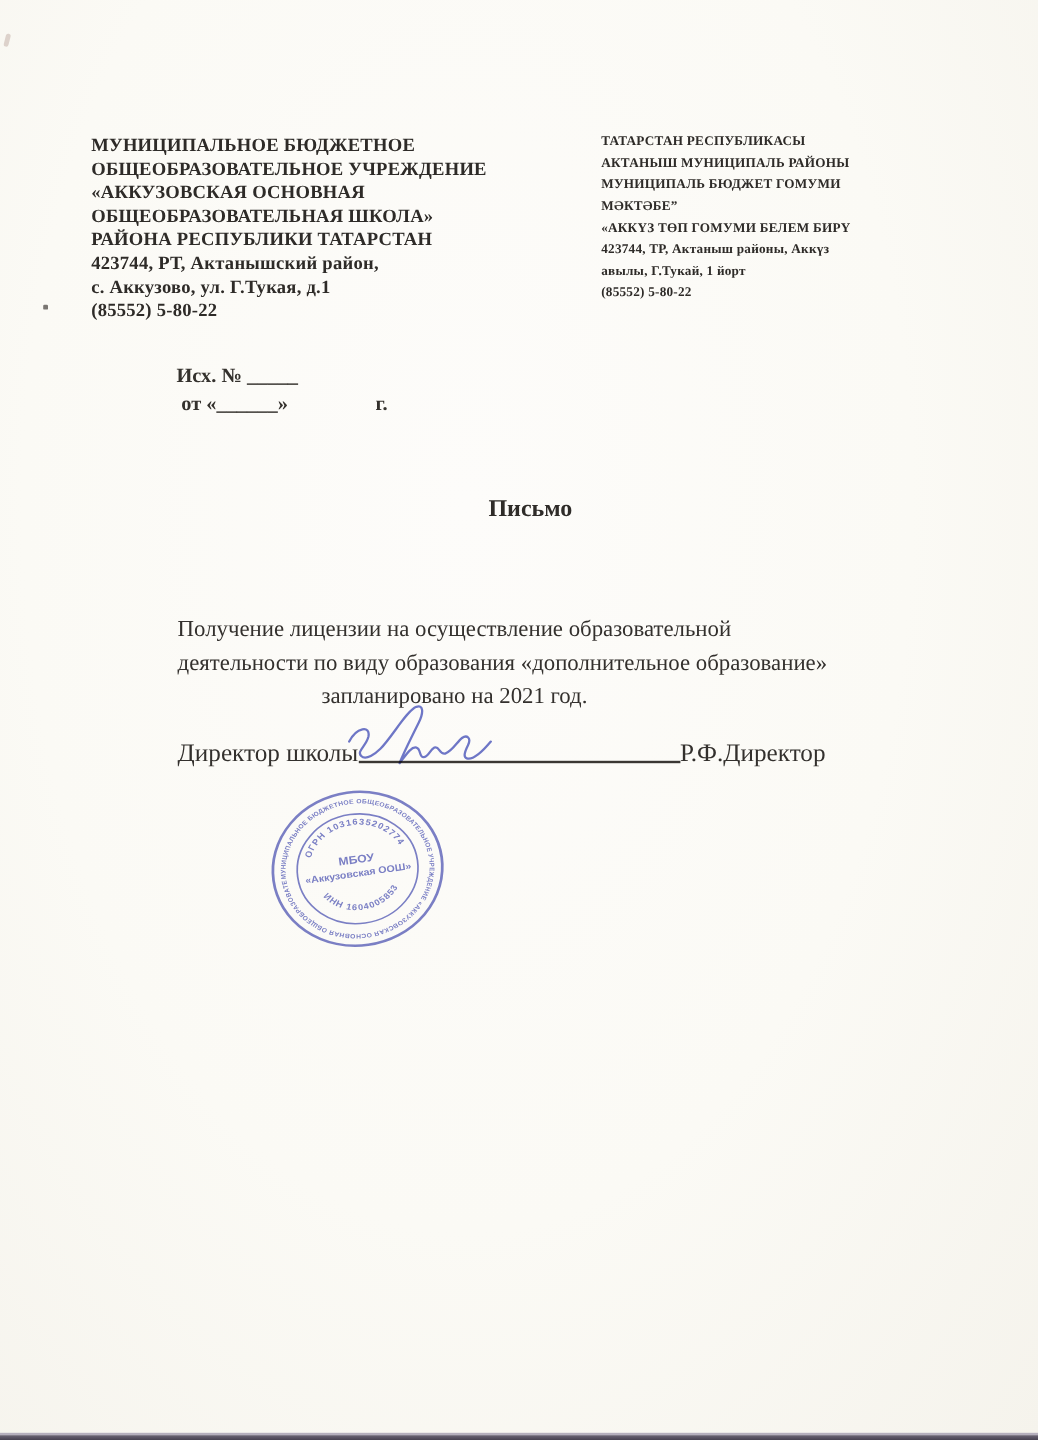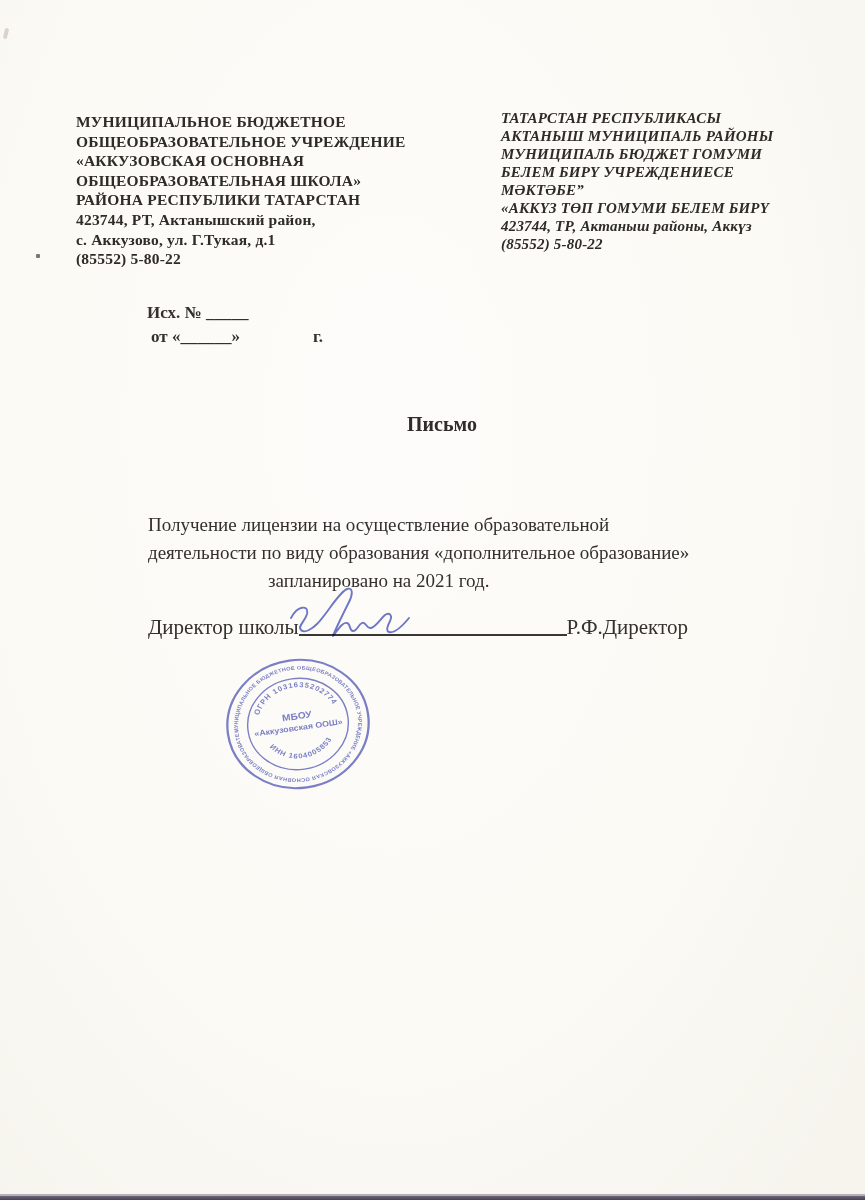--- a/index.html
+++ b/index.html
@@ -19,7 +19,7 @@
     letter-spacing:0.2px;white-space:nowrap;
   }
   .lh-left{left:76px;top:112px;width:402px;font-size:15.5px;line-height:19.6px;}
-  .lh-right{left:501px;top:109px;width:332px;font-size:15px;line-height:18px;font-style:italic;}
+  .lh-right{left:501px;top:109px;width:332px;font-size:11px;line-height:18px;}
   
   .ref-block{position:absolute;left:147px;top:303px;font-weight:bold;font-size:17px;color:#34312d;}
   .ref-line2{margin-top:4px;padding-left:4px;}

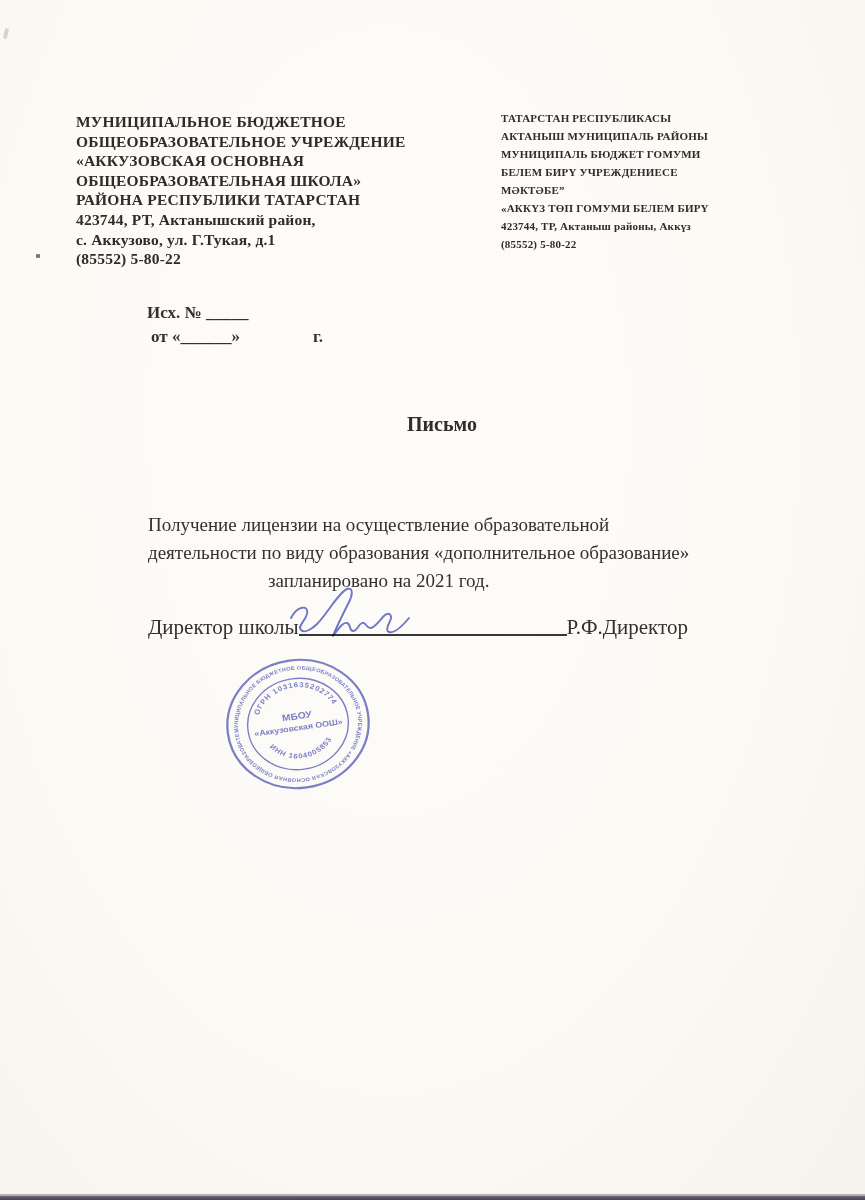--- a/index.html
+++ b/index.html
@@ -69,7 +69,6 @@
     <div>ТАТАРСТАН РЕСПУБЛИКАСЫ</div>
     <div>АКТАНЫШ МУНИЦИПАЛЬ РАЙОНЫ</div>
     <div>МУНИЦИПАЛЬ БЮДЖЕТ ГОМУМИ</div>
-    <div>БЕЛЕМ БИРҮ УЧРЕЖДЕНИЕСЕ</div>
     <div>МӘКТӘБЕ”</div>
     <div>«АККҮЗ ТӨП ГОМУМИ БЕЛЕМ БИРҮ</div>
     <div>423744, ТР, Актаныш районы, Аккүз</div>

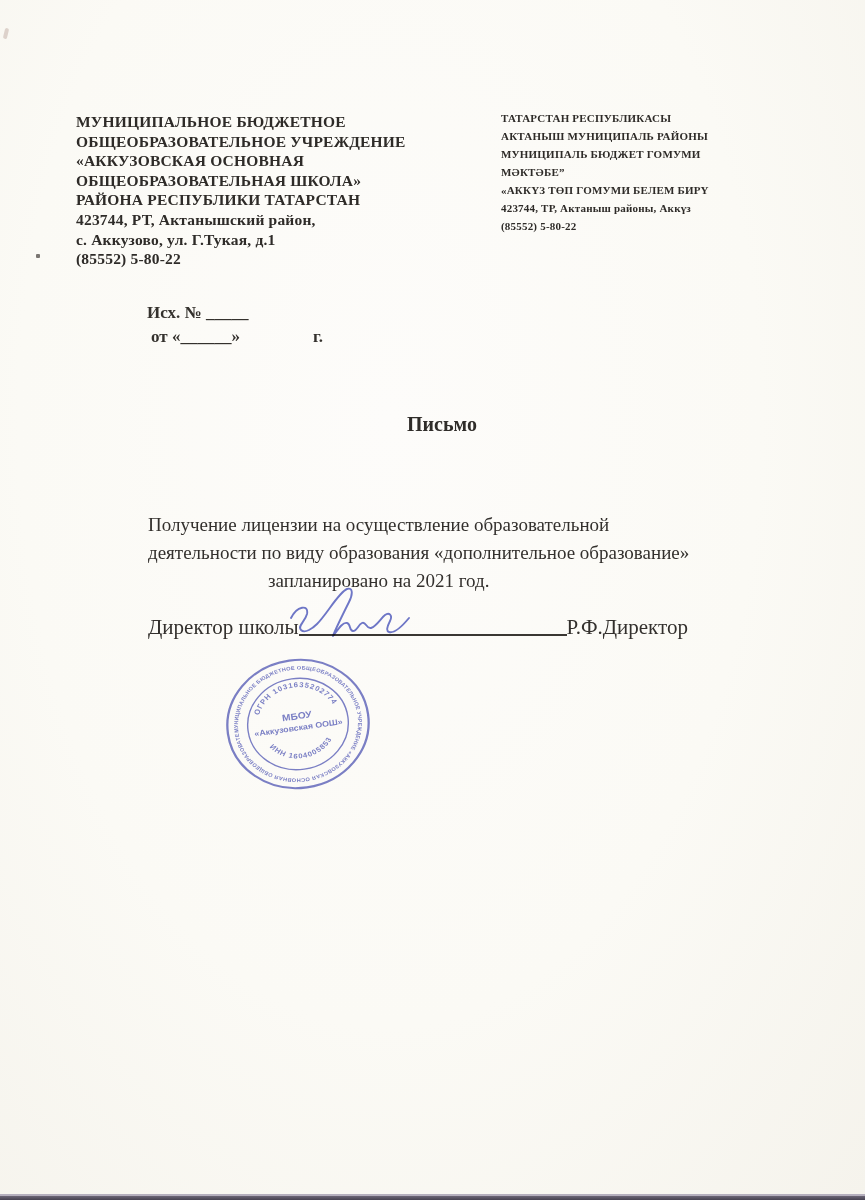--- a/index.html
+++ b/index.html
@@ -72,6 +72,7 @@
     <div>МӘКТӘБЕ”</div>
     <div>«АККҮЗ ТӨП ГОМУМИ БЕЛЕМ БИРҮ</div>
     <div>423744, ТР, Актаныш районы, Аккүз</div>
+    <div>авылы, Г.Тукай, 1 йорт</div>
     <div>(85552) 5-80-22</div>
   </div>
 

